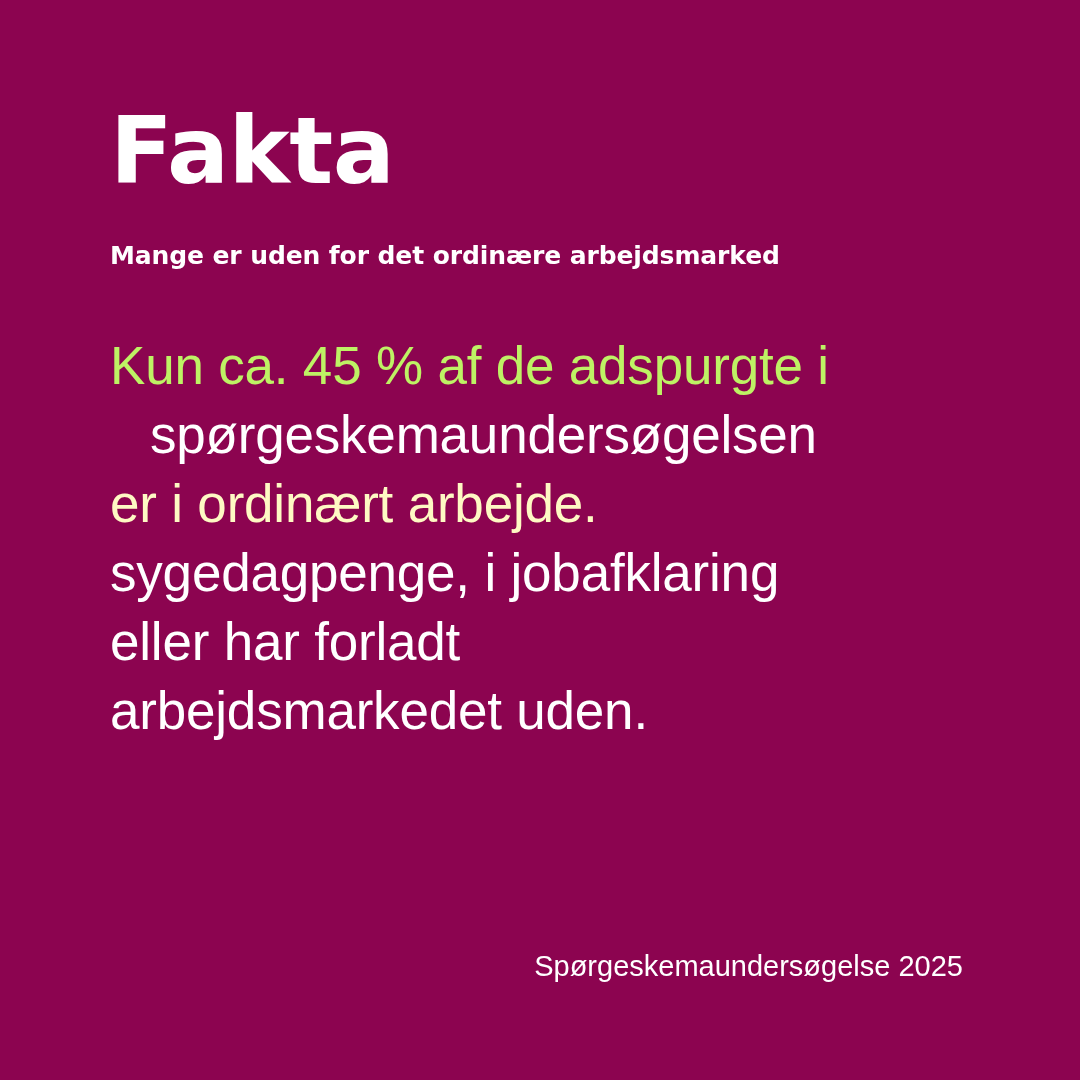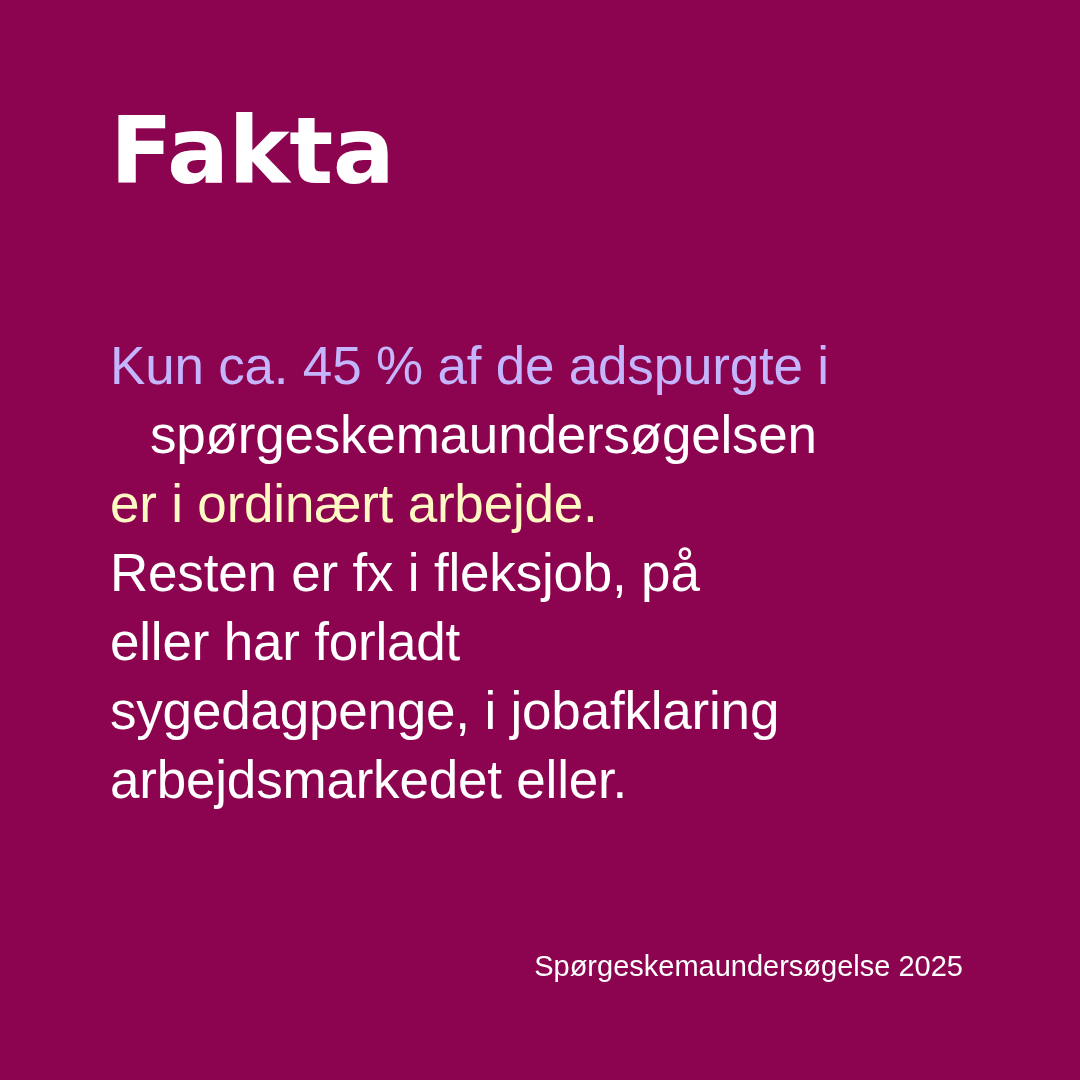--- a/index.html
+++ b/index.html
@@ -100,6 +100,7 @@
 
   <div class="header">
     <h1 class="title" style="color: rgb(255, 255, 255);">Fakta</h1>
+    <h2 class="subtitle" style="color: rgb(255, 255, 255);">Mange er uden for det ordinære arbejdsmarked</h2>
   </div>
 
   <div class="body-block">

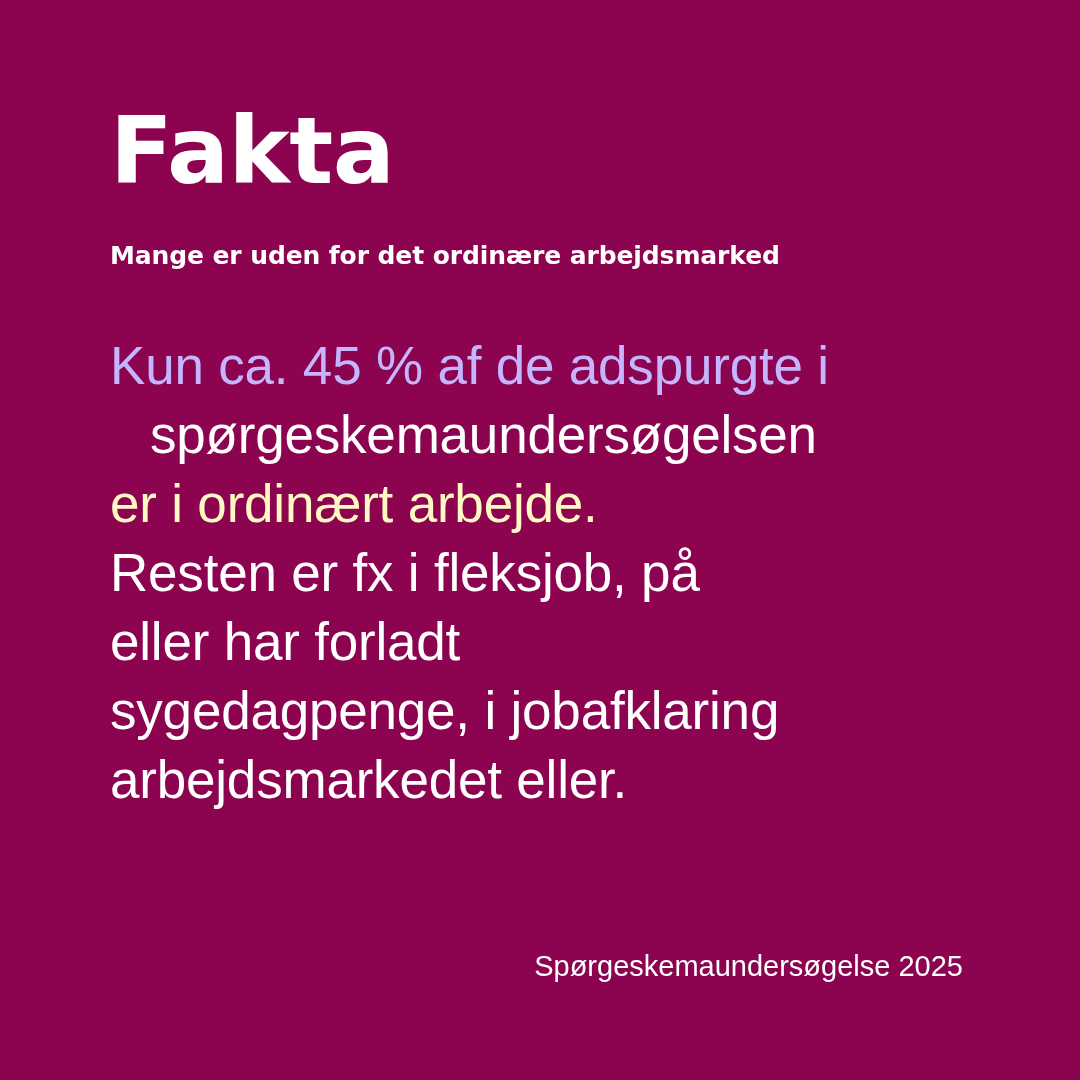--- a/index.html
+++ b/index.html
@@ -104,7 +104,7 @@
   </div>
 
   <div class="body-block">
-    <span class="body-line" style="color: #c4b5fd;">Kun ca. 45 % af de adspurgte i</span>
+    <span class="body-line" style="color: #bef264;">Kun ca. 45 % af de adspurgte i</span>
     <span class="body-line" style="color: rgb(255, 255, 255); margin-left: 40px;">spørgeskemaundersøgelsen</span>
     <span class="body-line" style="color: #fef9c3;">er i ordinært arbejde.</span>
     <span class="body-line" style="color: rgb(255, 255, 255);">Resten er fx i fleksjob, på</span>

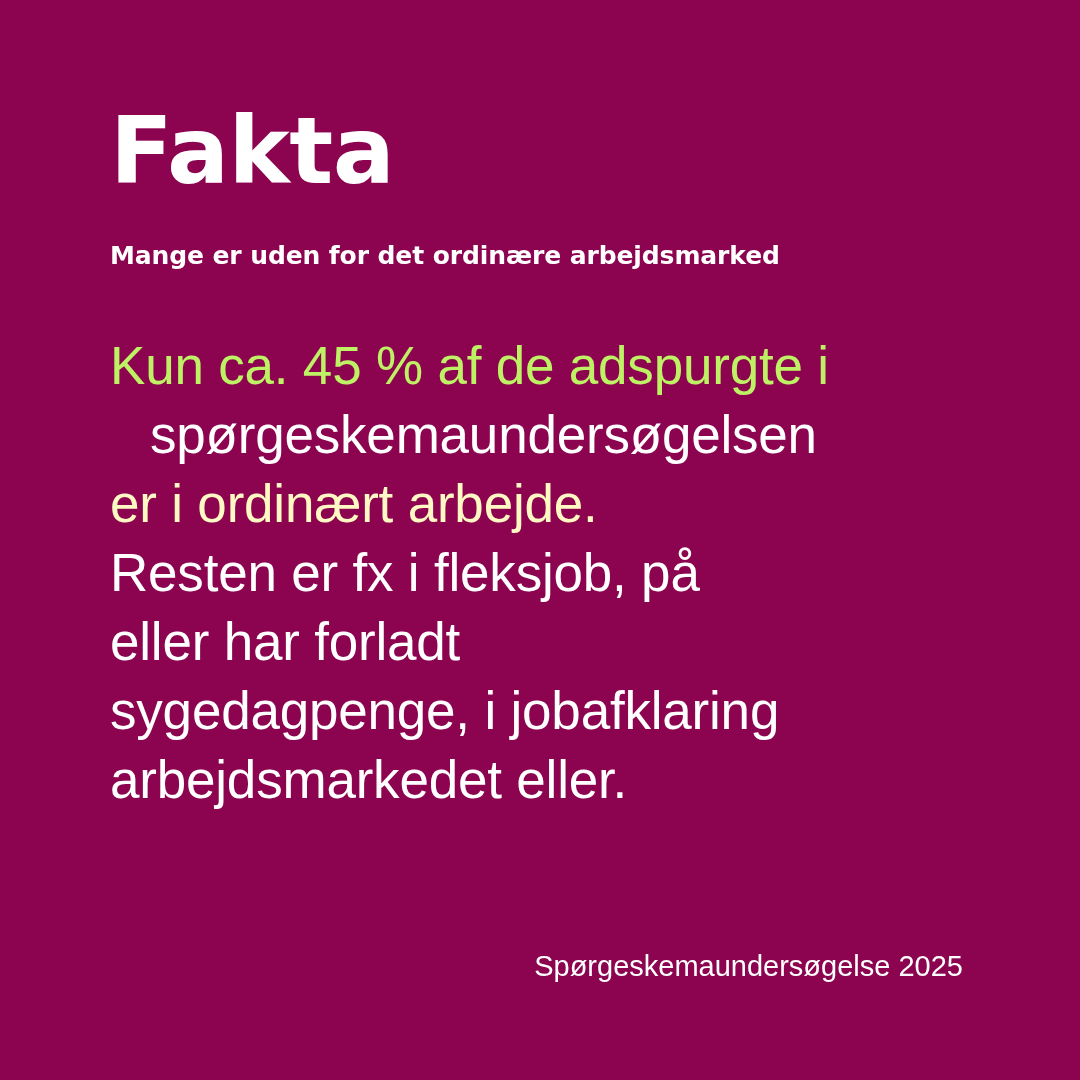--- a/index.html
+++ b/index.html
@@ -107,7 +107,6 @@
     <span class="body-line" style="color: #bef264;">Kun ca. 45 % af de adspurgte i</span>
     <span class="body-line" style="color: rgb(255, 255, 255); margin-left: 40px;">spørgeskemaundersøgelsen</span>
     <span class="body-line" style="color: #fef9c3;">er i ordinært arbejde.</span>
-    <span class="body-line" style="color: rgb(255, 255, 255);">Resten er fx i fleksjob, på</span>
     <span class="body-line" style="color: rgb(255, 255, 255);">eller har forladt</span>
     <span class="body-line" style="color: rgb(255, 255, 255);">sygedagpenge, i jobafklaring</span>
     <span class="body-line" style="color: rgb(255, 255, 255);">arbejdsmarkedet eller.</span>

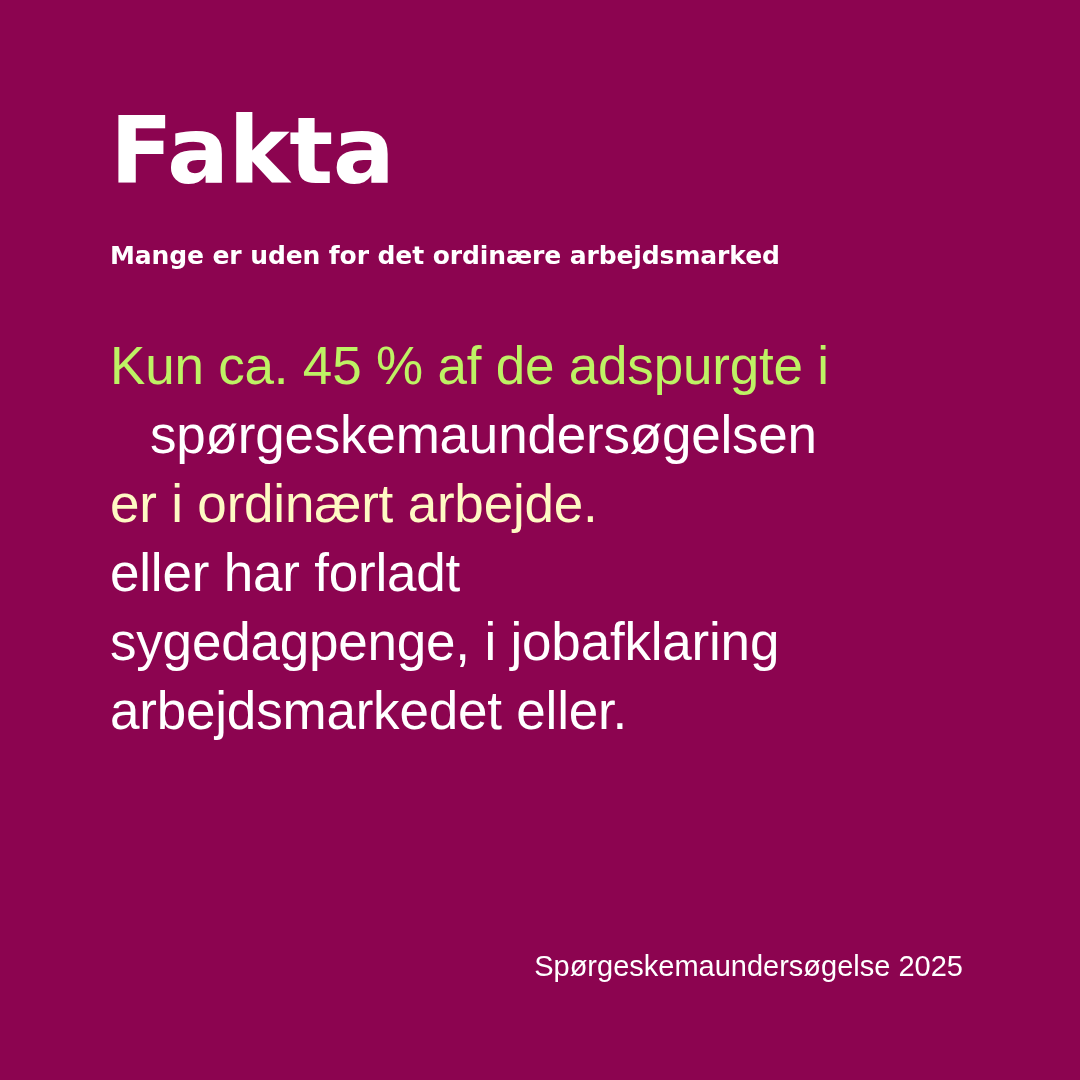--- a/index.html
+++ b/index.html
@@ -107,8 +107,8 @@
     <span class="body-line" style="color: #bef264;">Kun ca. 45 % af de adspurgte i</span>
     <span class="body-line" style="color: rgb(255, 255, 255); margin-left: 40px;">spørgeskemaundersøgelsen</span>
     <span class="body-line" style="color: #fef9c3;">er i ordinært arbejde.</span>
+    <span class="body-line" style="color: rgb(255, 255, 255);">sygedagpenge, i jobafklaring</span>
     <span class="body-line" style="color: rgb(255, 255, 255);">eller har forladt</span>
-    <span class="body-line" style="color: rgb(255, 255, 255);">sygedagpenge, i jobafklaring</span>
     <span class="body-line" style="color: rgb(255, 255, 255);">arbejdsmarkedet eller.</span>
   </div>
 

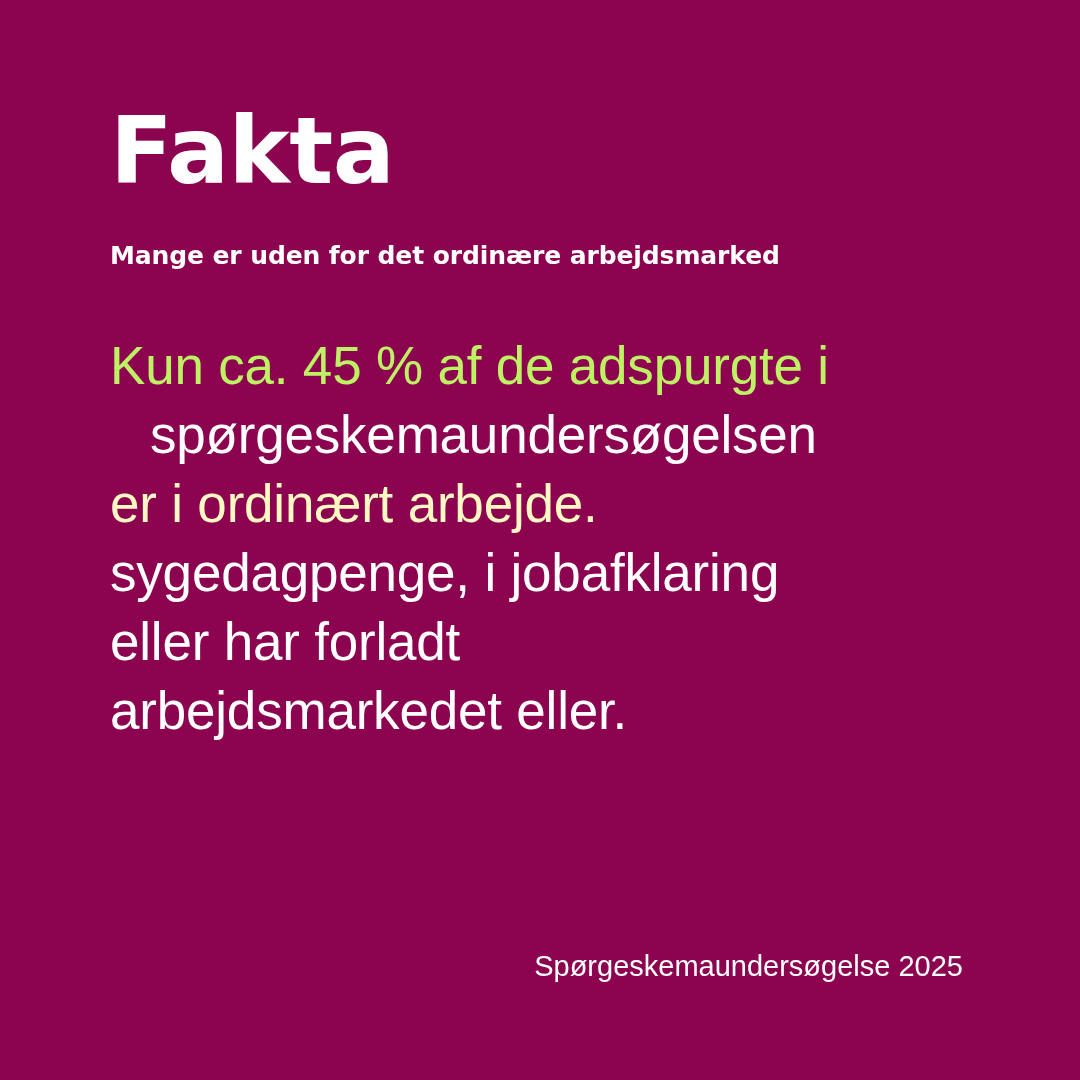--- a/index.html
+++ b/index.html
@@ -109,7 +109,7 @@
     <span class="body-line" style="color: #fef9c3;">er i ordinært arbejde.</span>
     <span class="body-line" style="color: rgb(255, 255, 255);">sygedagpenge, i jobafklaring</span>
     <span class="body-line" style="color: rgb(255, 255, 255);">eller har forladt</span>
-    <span class="body-line" style="color: rgb(255, 255, 255);">arbejdsmarkedet eller.</span>
+    <span class="body-line" style="color: rgb(255, 255, 255);">arbejdsmarkedet uden.</span>
   </div>
 
   <div class="footer">

